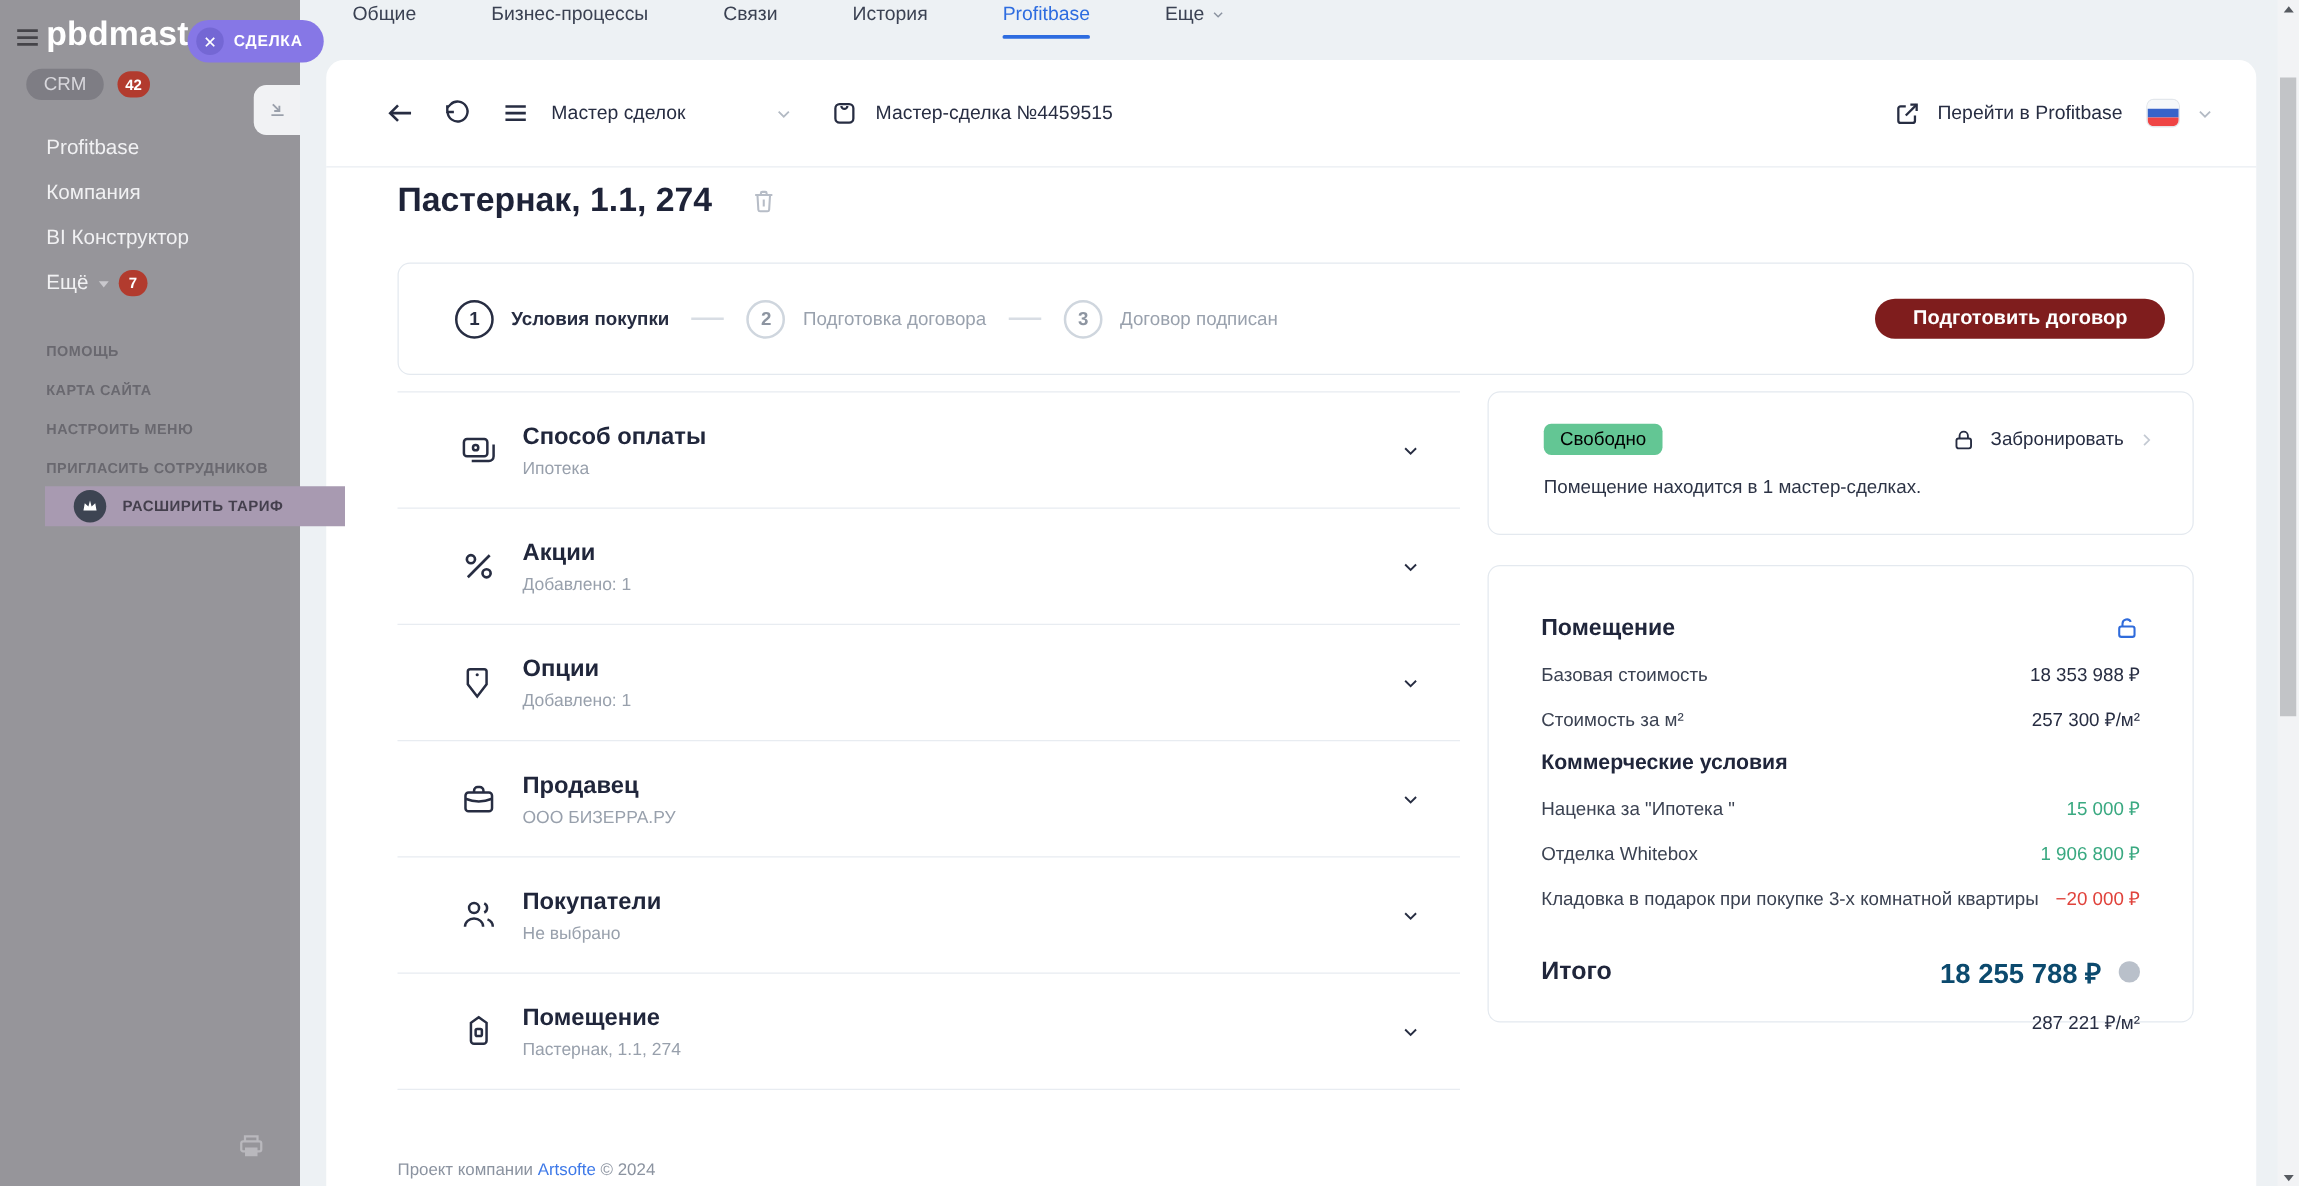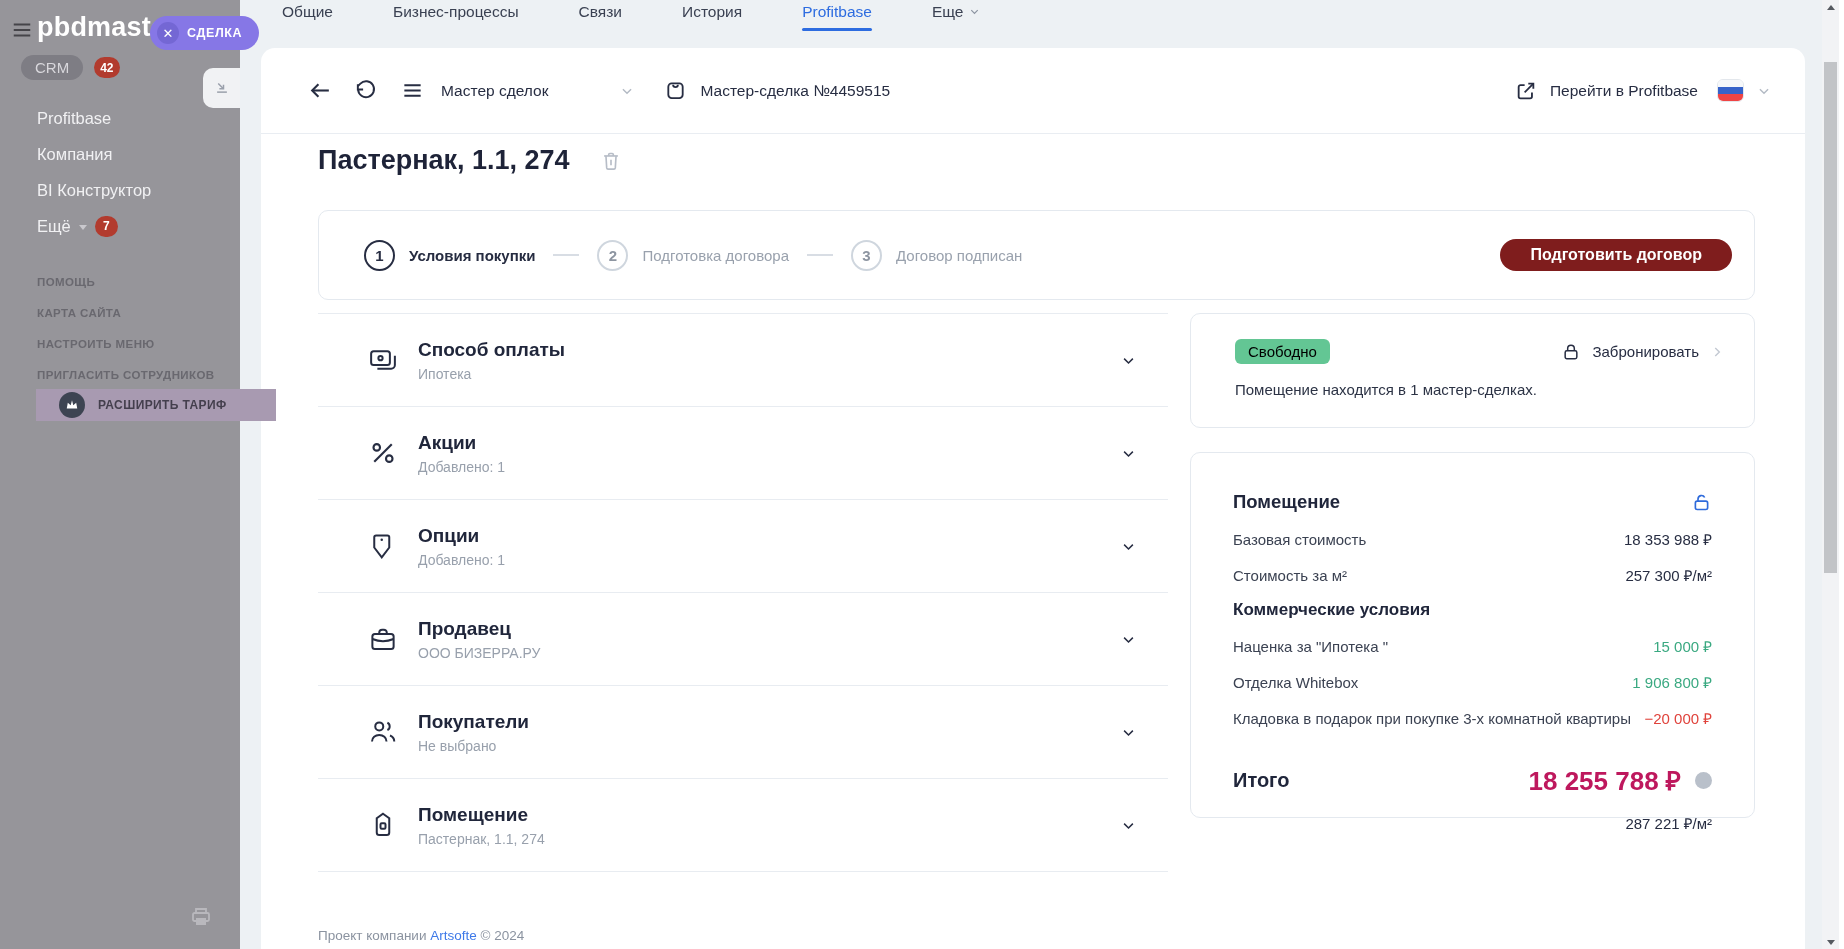--- a/index.html
+++ b/index.html
@@ -94,7 +94,7 @@
   .p-value.red { color:#e0433c; }
   .total-row { display:flex; align-items:center; margin-top:34px; }
   .total-label { font-size:20px; font-weight:700; color:#20263b; }
-  .total-value { margin-left:auto; font-size:26px; font-weight:700; color:#be185d; }
+  .total-value { margin-left:auto; font-size:22px; font-weight:700; color:#0c4a6e; }
   .total-dot { width:17px; height:17px; border-radius:50%; background:#b9c0ca; margin-left:14px; }
   .per-row { text-align:right; font-size:15px; color:#272d42; margin-top:15px; }
 

